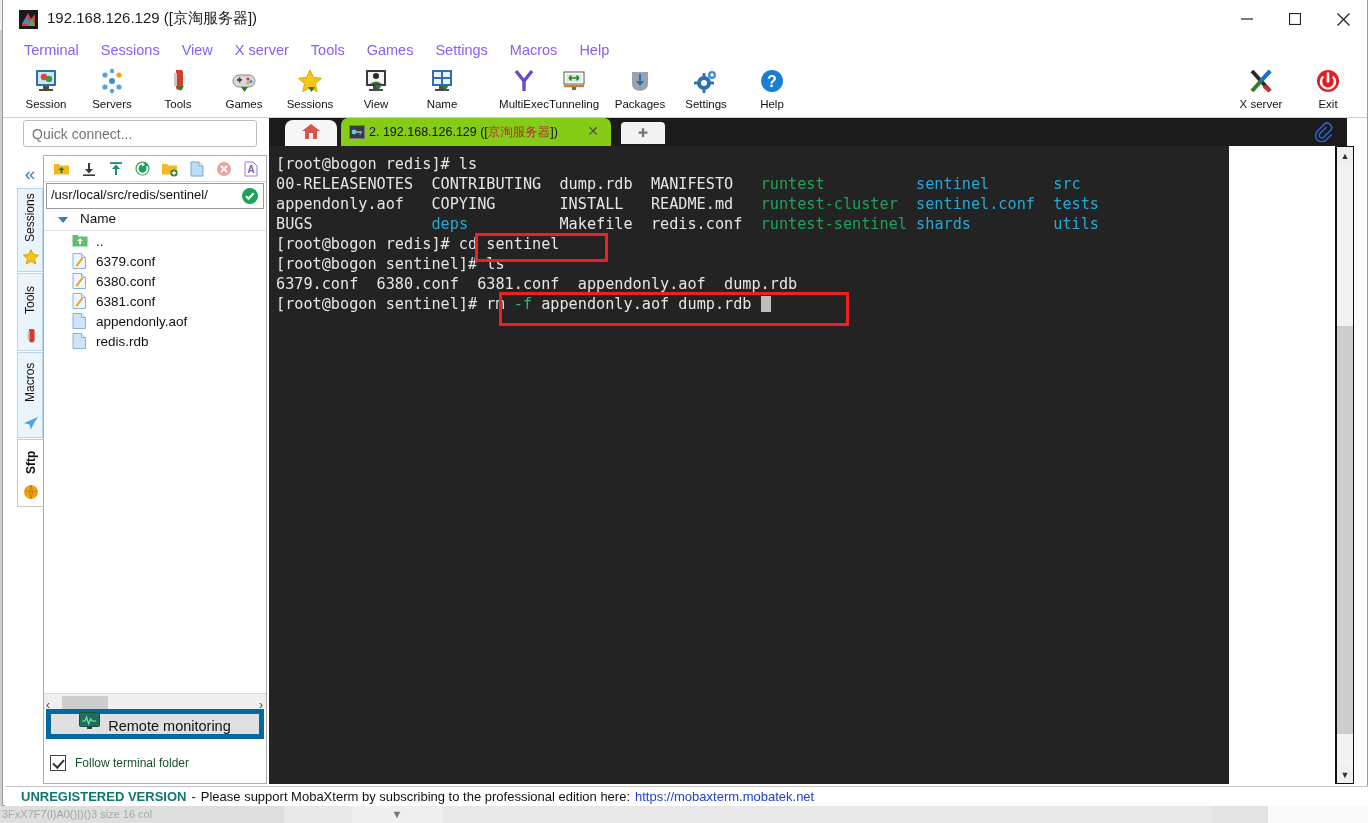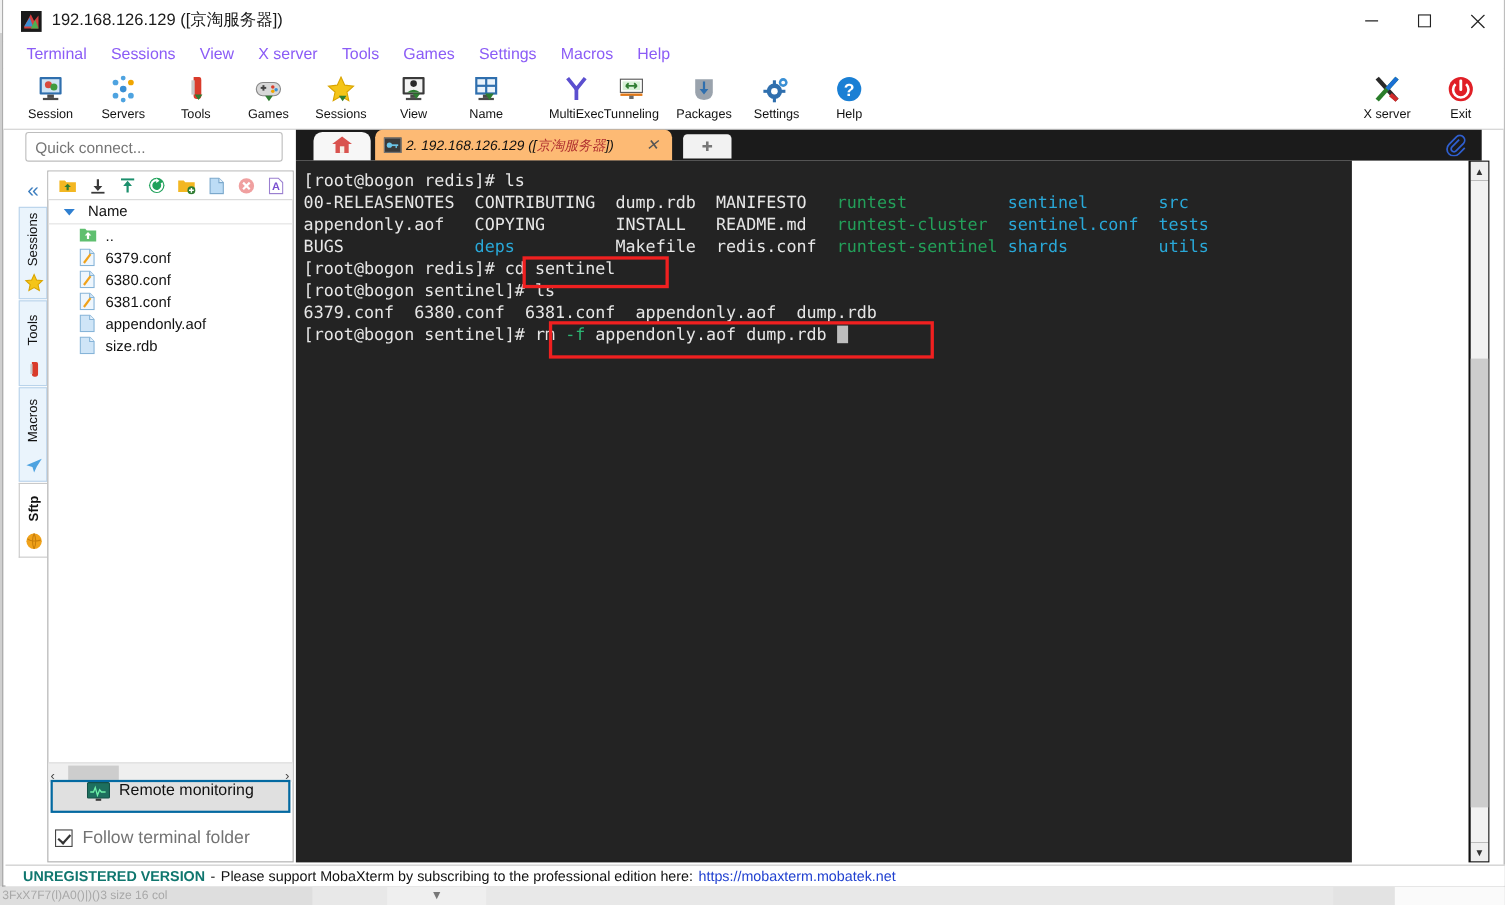--- a/index.html
+++ b/index.html
@@ -91,8 +91,8 @@
   .tabbar { position:absolute; left:266px; top:118px; width:1078px; height:28px; background:#1b1b1b; }
   .tab-home { position:absolute; left:16px; top:2px; width:52px; height:26px; background:#f7f7f7;
     border-radius:8px 8px 0 0; display:flex; align-items:center; justify-content:center; cursor:default;}
-  .tab-act { position:absolute; left:72px; top:0px; width:270px; height:28px; background:#fdba74;
-    border-radius:7px 7px 0 0; display:flex; align-items:center; padding-left:8px; cursor:default;font-style:italic;}
+  .tab-act { position:absolute; left:72px; top:0px; width:270px; height:28px; background:#84cc16;
+    border-radius:7px 7px 0 0; display:flex; align-items:center; padding-left:8px; cursor:default;}
   .tab-act .tico { width:16px; height:14px; background:#3a3a3a; border:1px solid #777; display:flex;align-items:center;justify-content:center; margin-right:4px;}
   .tab-act .ttxt { font-size:12.5px; color:#111; white-space:nowrap; }
   .tab-act .ttxt .cjk { color:#b03030; }

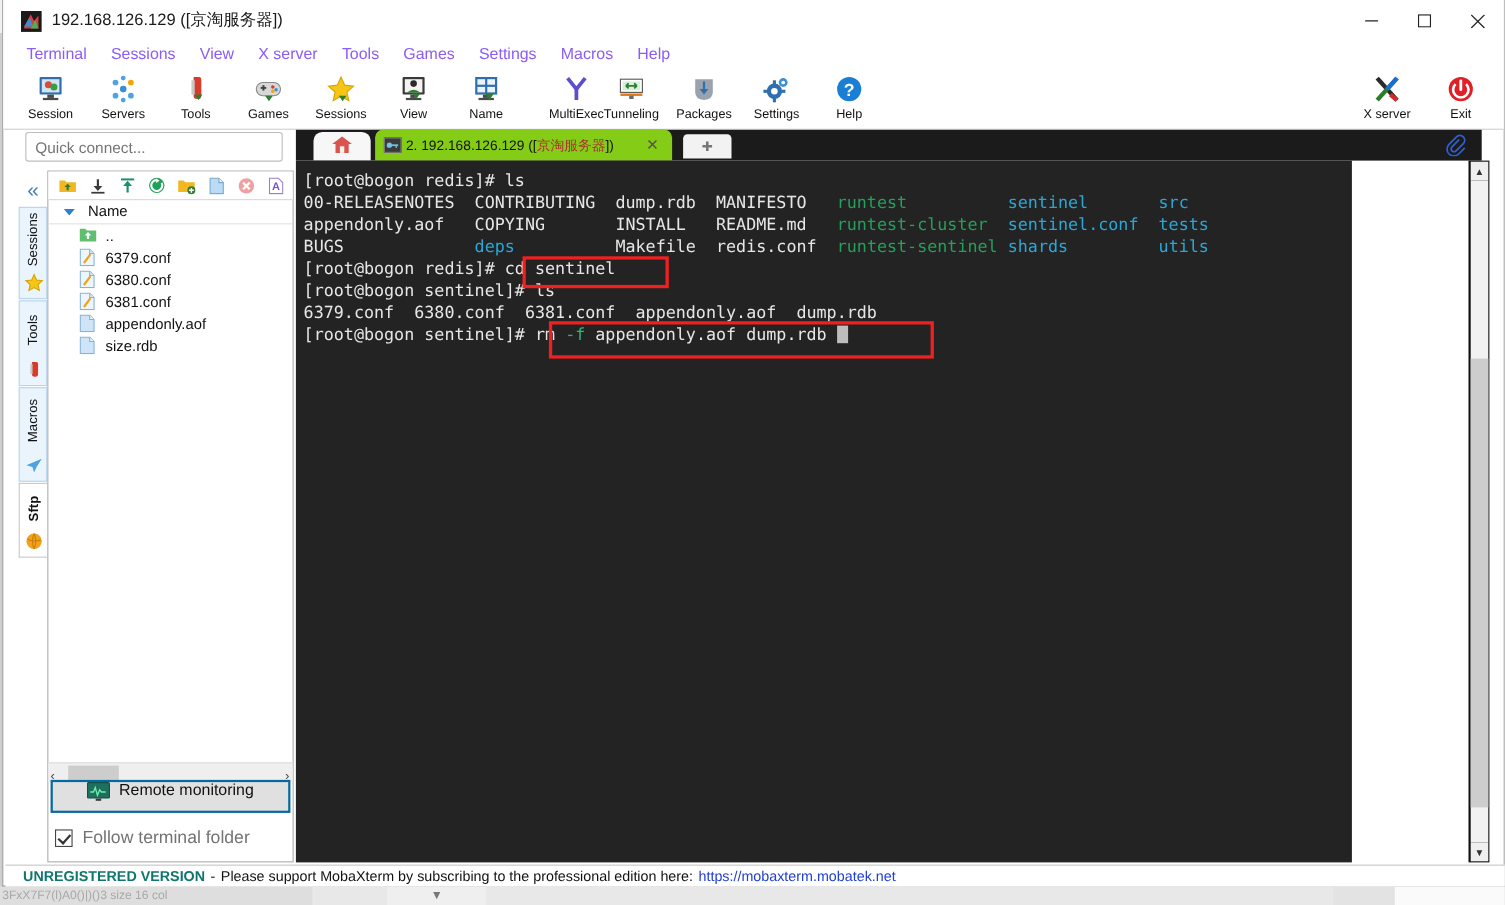--- a/index.html
+++ b/index.html
@@ -478,6 +478,15 @@
         </div>
       </div>
 
+      <div class="fp-path">
+        <div class="ptxt">/usr/local/src/redis/sentinel/</div>
+        <div class="pok">
+          <svg width="18" height="18" viewBox="0 0 18 18">
+              <circle cx="9" cy="9" r="8" fill="#1fa15a"></circle>
+              <path d="M5 9.2 l2.6 2.6 l5 -5.6" stroke="#fff" stroke-width="2.1" fill="none"></path>
+            </svg>
+        </div>
+      </div>
 
       <div class="fp-head">
         <div class="arr"></div>

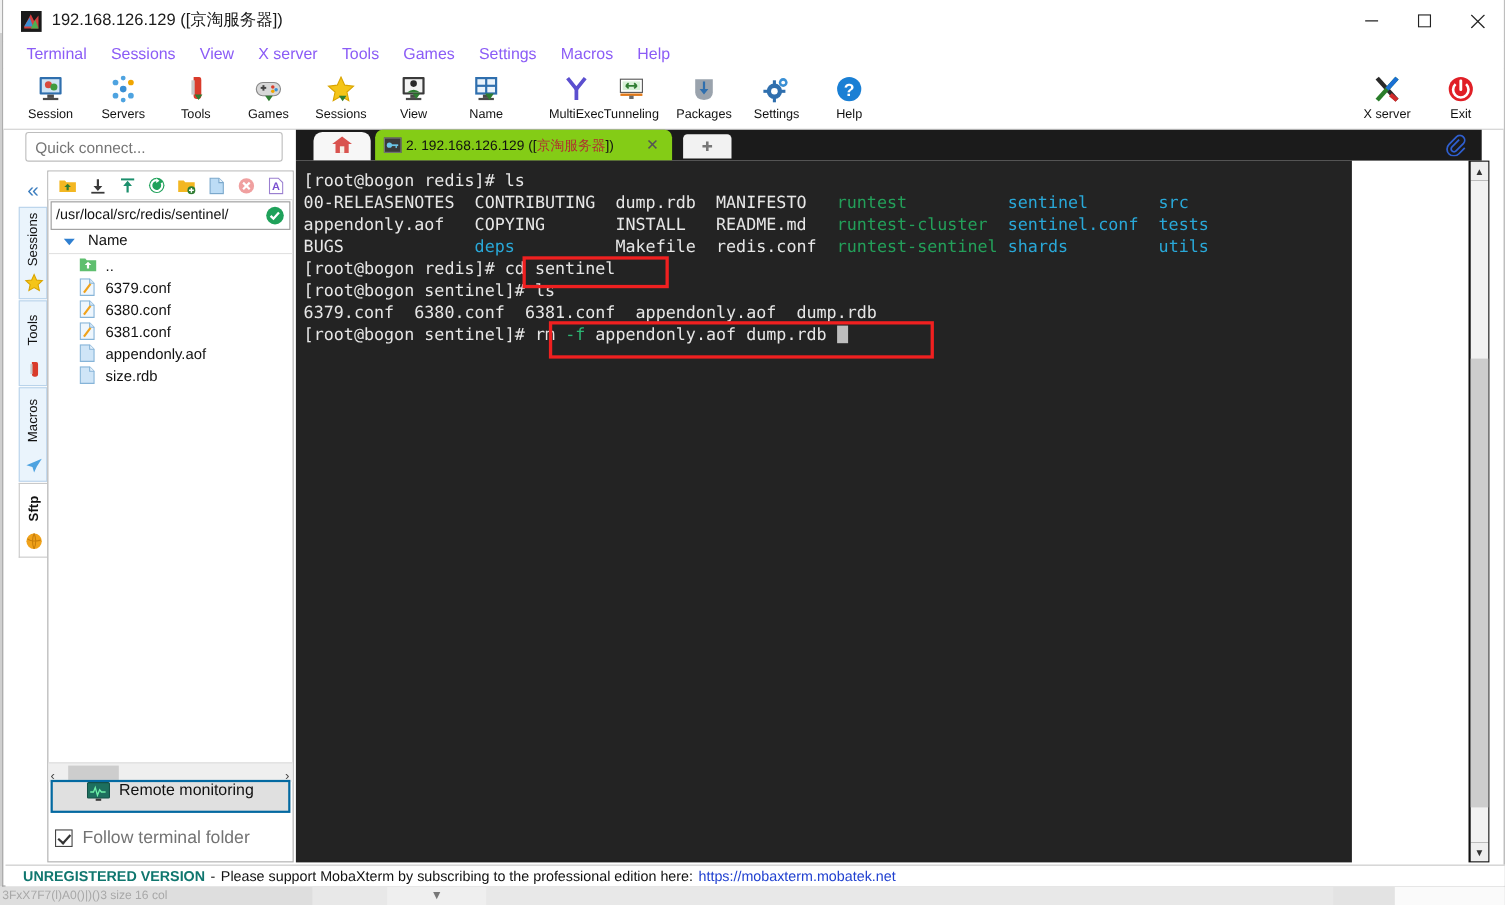--- a/index.html
+++ b/index.html
@@ -549,7 +549,7 @@
                 <path d="M9.5 0.5 v4 h4" fill="#e9f3fc" stroke="#86b4d8"></path>
               </svg>
           </div>
-          <div class="fn">size.rdb</div>
+          <div class="fn">redis.rdb</div>
         </div>
       </div>
 

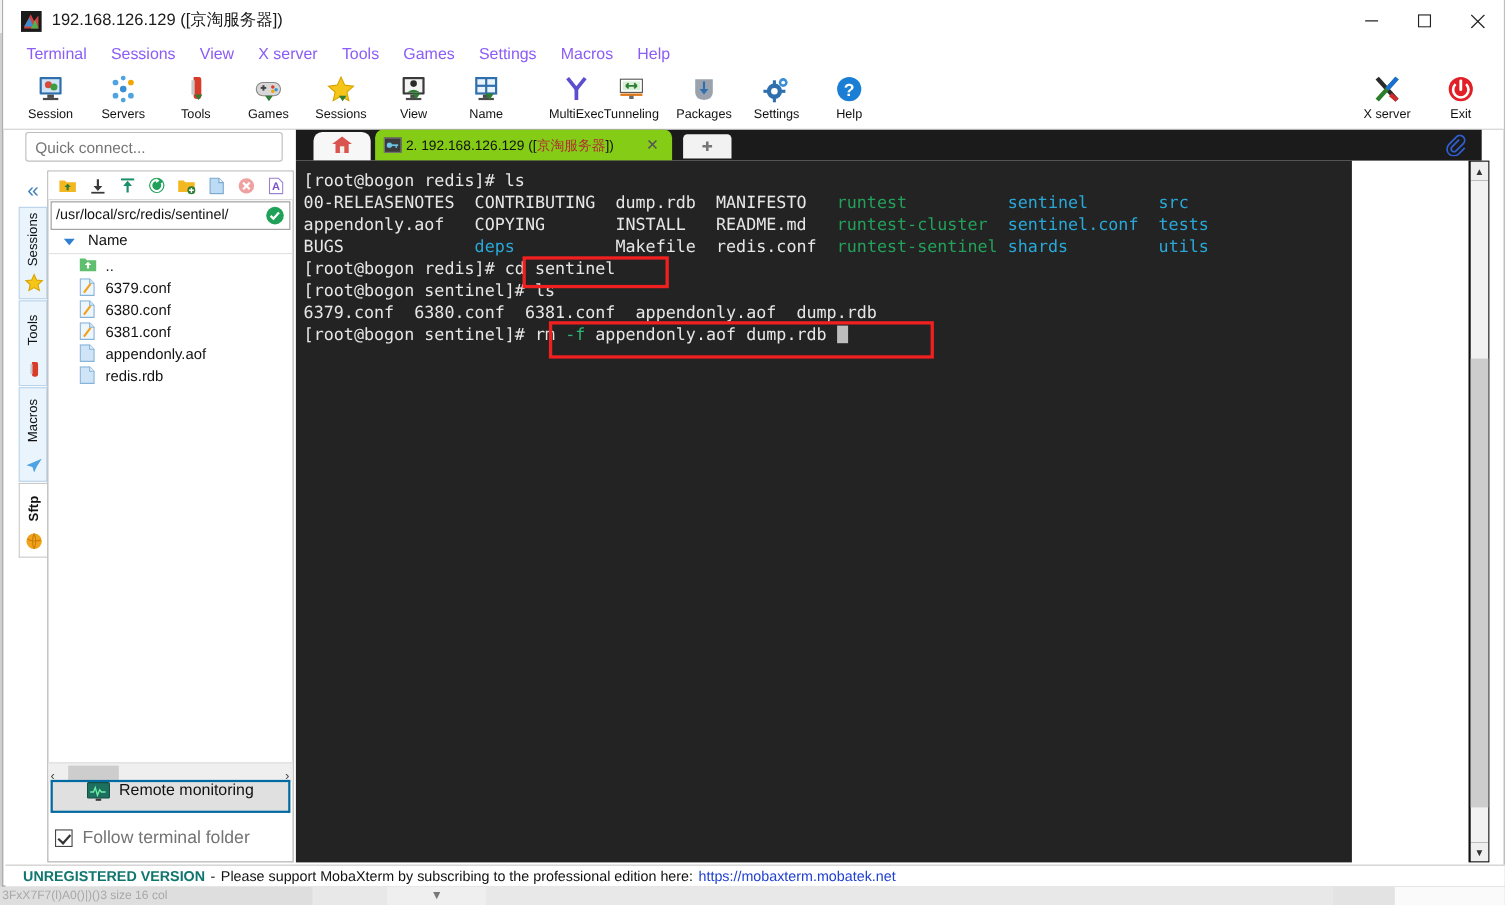--- a/index.html
+++ b/index.html
@@ -78,8 +78,8 @@
   .fp-scroll .sl { position:absolute; left:2px; top:4px; font-size:12px; color:#444; }
   .fp-scroll .sr { position:absolute; right:3px; top:4px; font-size:12px; color:#444; }
   .fp-scroll .thumb { position:absolute; left:18px; top:2px; width:46px; height:14px; background:#cdcdcd; }
-  .fp-rm { position:absolute; left:2px; bottom:44px; width:218px; height:30px; background:#e0e0e0; border:2px solid #0369a1;
-     display:flex; align-items:flex-start; justify-content:center; gap:8px; cursor:default;}
+  .fp-rm { position:absolute; left:2px; bottom:44px; width:218px; height:30px; background:#e0e0e0; border:5px solid #0369a1;
+     display:flex; align-items:flex-end; justify-content:center; gap:8px; cursor:default;}
   .fp-rm .lab { font-size:14.5px; color:#111; }
   .fp-chk { position:absolute; left:6px; bottom:12px; display:flex; align-items:center; gap:9px; }
   .fp-chk .box { width:16px; height:16px; border:1px solid #444; background:#fff; position:relative; }

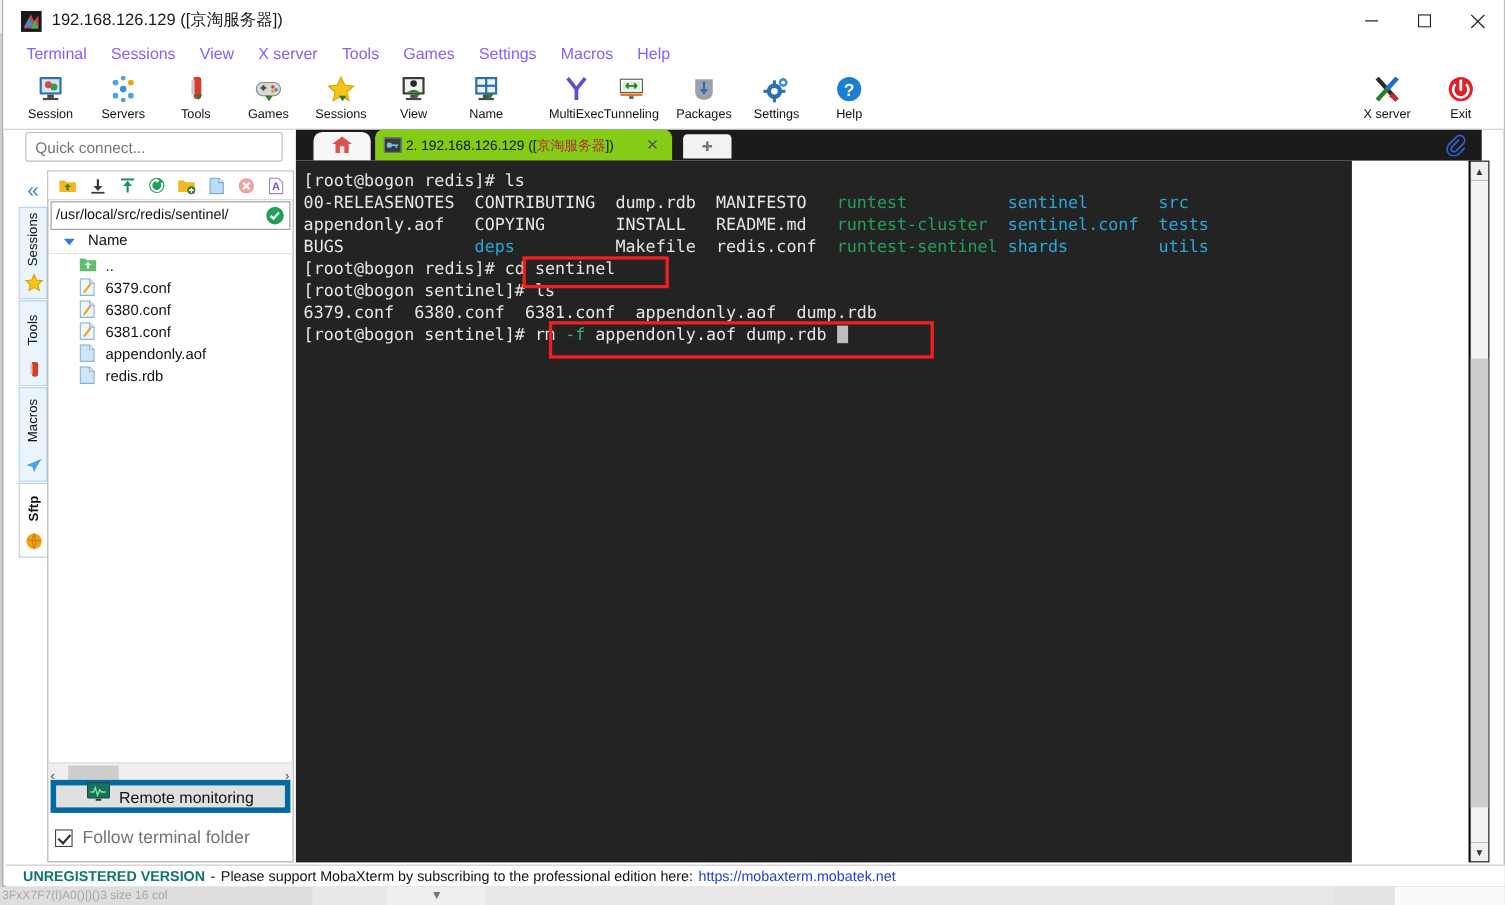--- a/index.html
+++ b/index.html
@@ -85,7 +85,7 @@
   .fp-chk .box { width:16px; height:16px; border:1px solid #444; background:#fff; position:relative; }
   .fp-chk .box:after { content:""; position:absolute; left:4px; top:1px; width:5px; height:9px;
      border:solid #333; border-width:0 2px 2px 0; transform:rotate(42deg); }
-  .fp-chk .lab { font-size:16px; color:#737373; }
+  .fp-chk .lab { font-size:12px; color:#14532d; }
 
   
   .tabbar { position:absolute; left:266px; top:118px; width:1078px; height:28px; background:#1b1b1b; }

